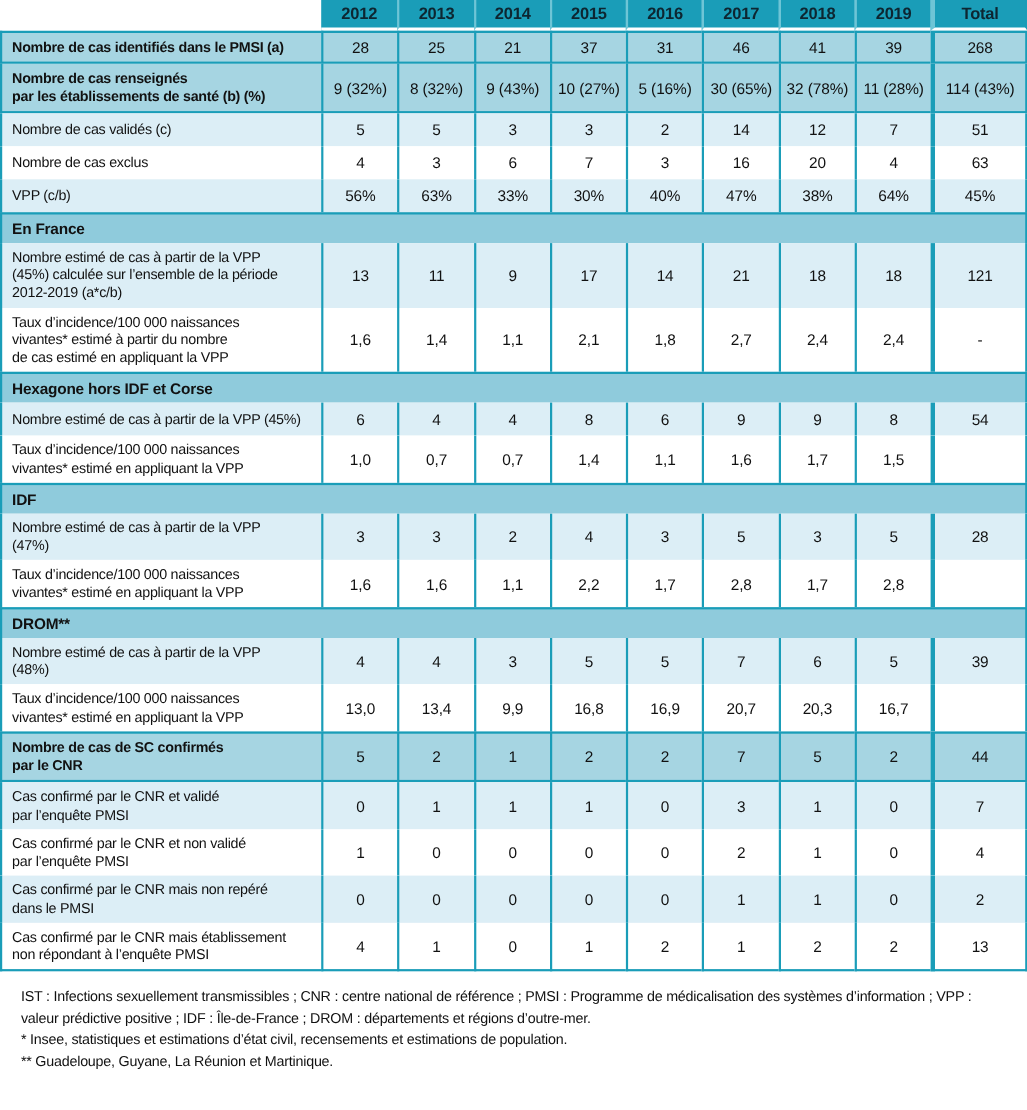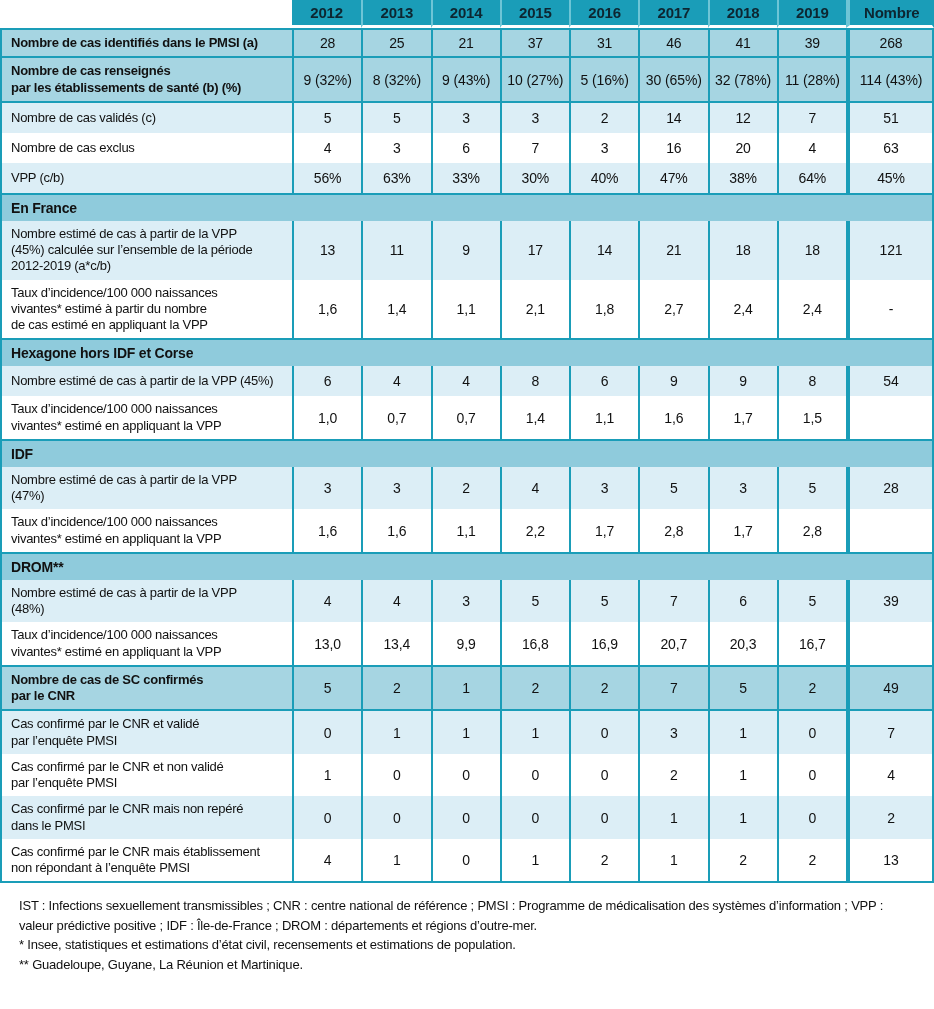--- a/index.html
+++ b/index.html
@@ -129,7 +129,7 @@
         <th>2017</th>
         <th>2018</th>
         <th>2019</th>
-        <th class="totalh">Nombre</th>
+        <th class="totalh">Total</th>
       </tr>
   </thead>
   <tbody>

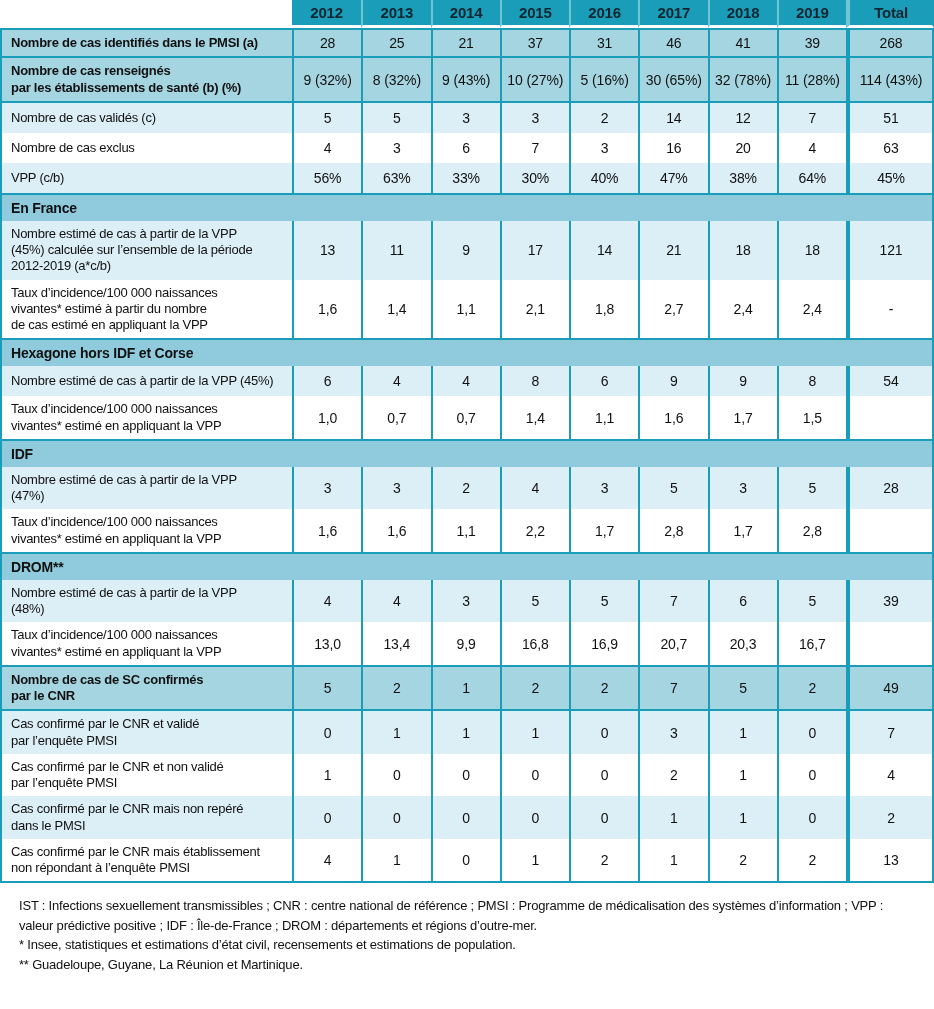--- a/index.html
+++ b/index.html
@@ -322,7 +322,7 @@
         <td>7</td>
         <td>5</td>
         <td>2</td>
-        <td class="total">49</td>
+        <td class="total">44</td>
       </tr>
       <tr class="light">
         <td class="label">Cas confirmé par le CNR et validé

